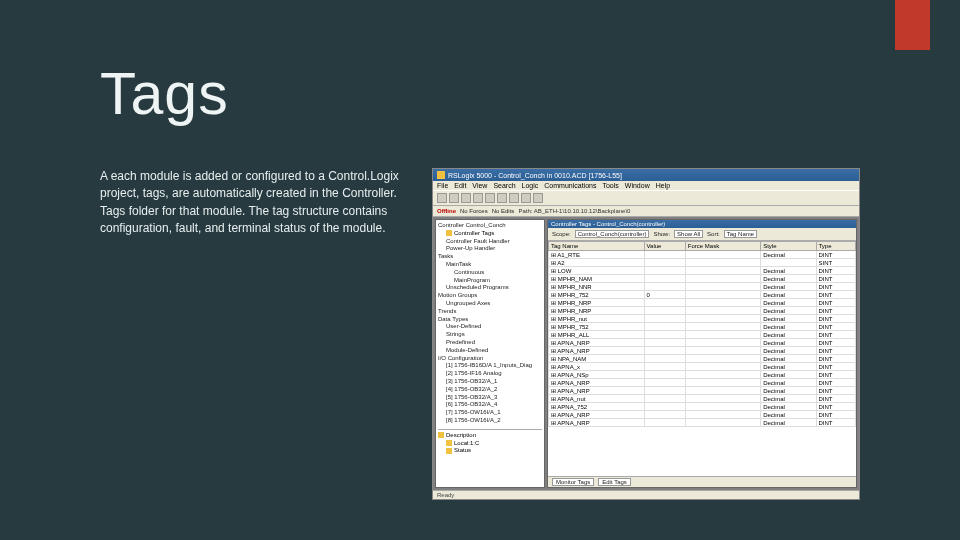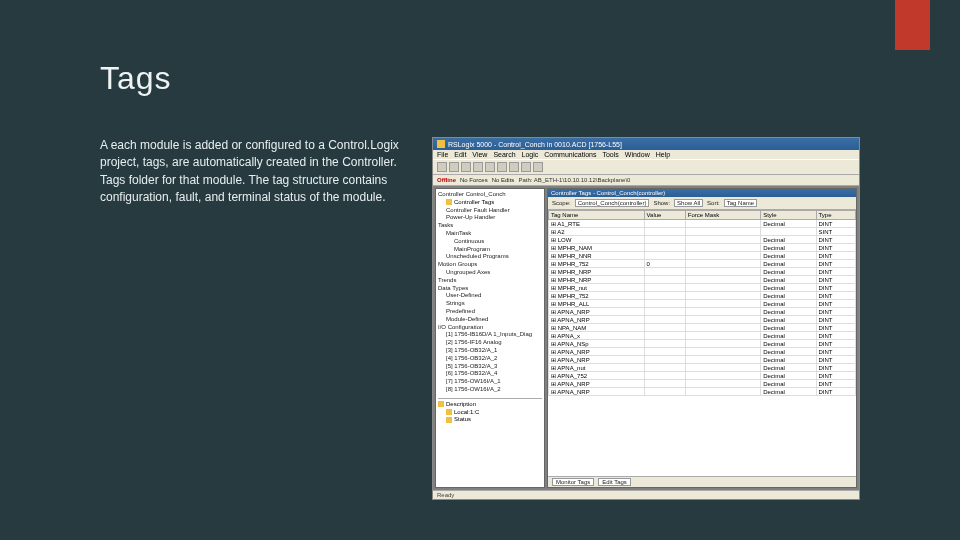--- a/index.html
+++ b/index.html
@@ -7,7 +7,7 @@
   body { background: #263a3f; position: relative; }
   .accent-bar { position: absolute; top: 0; right: 30px; width: 35px; height: 50px; background: #c0392b; }
   .slide { padding: 60px 100px 40px 100px; display: flex; flex-direction: column; height: 100%; }
-  .title { color: #eef3f4; font-size: 32px; font-weight: 400; margin-bottom: 40px; letter-spacing: 1px; }
+  .title { color: #eef3f4; font-size: 59px; font-weight: 400; margin-bottom: 40px; letter-spacing: 1px; }
   .content { display: flex; gap: 22px; flex: 1; justify-content: center; }
   .text-col { flex: 0 0 310px; color: #e8eeef; font-size: 12px; line-height: 1.45; }
   .text-col p { margin-bottom: 28px; }

